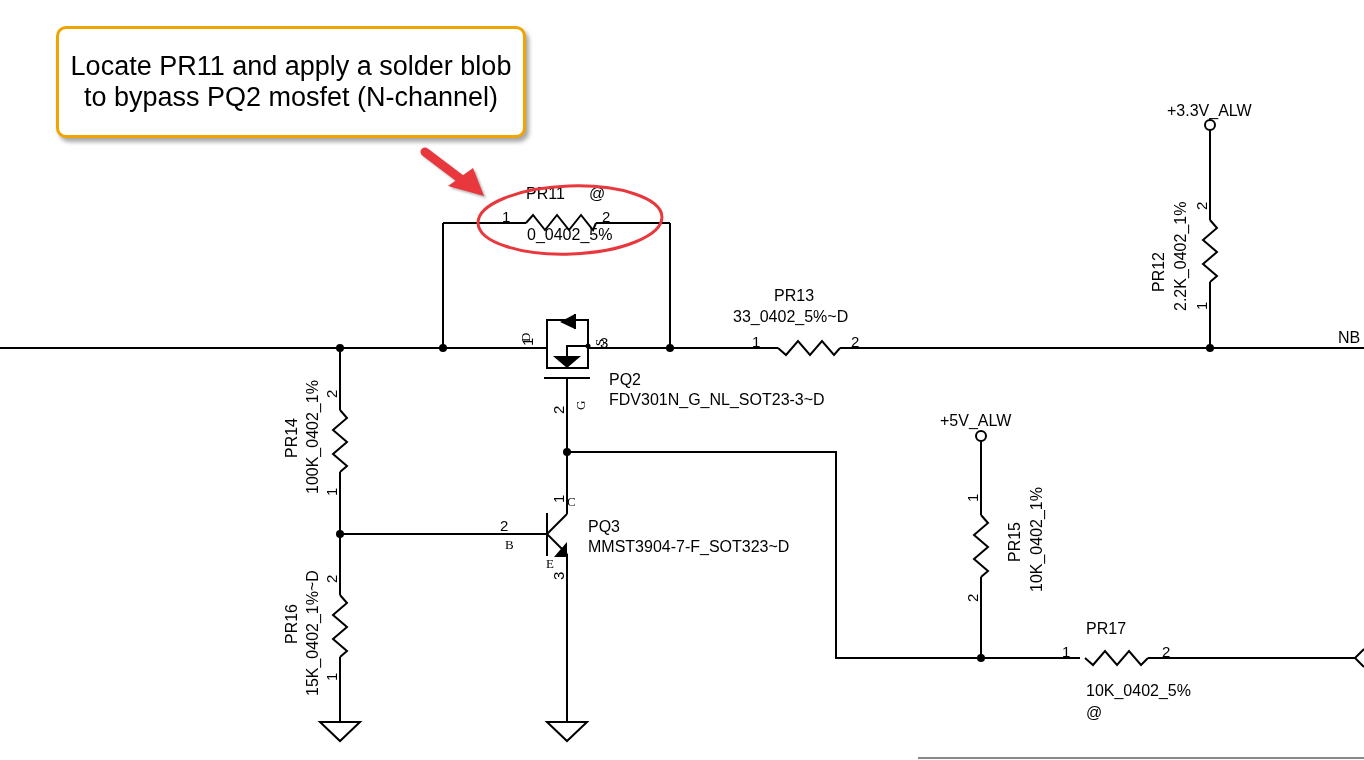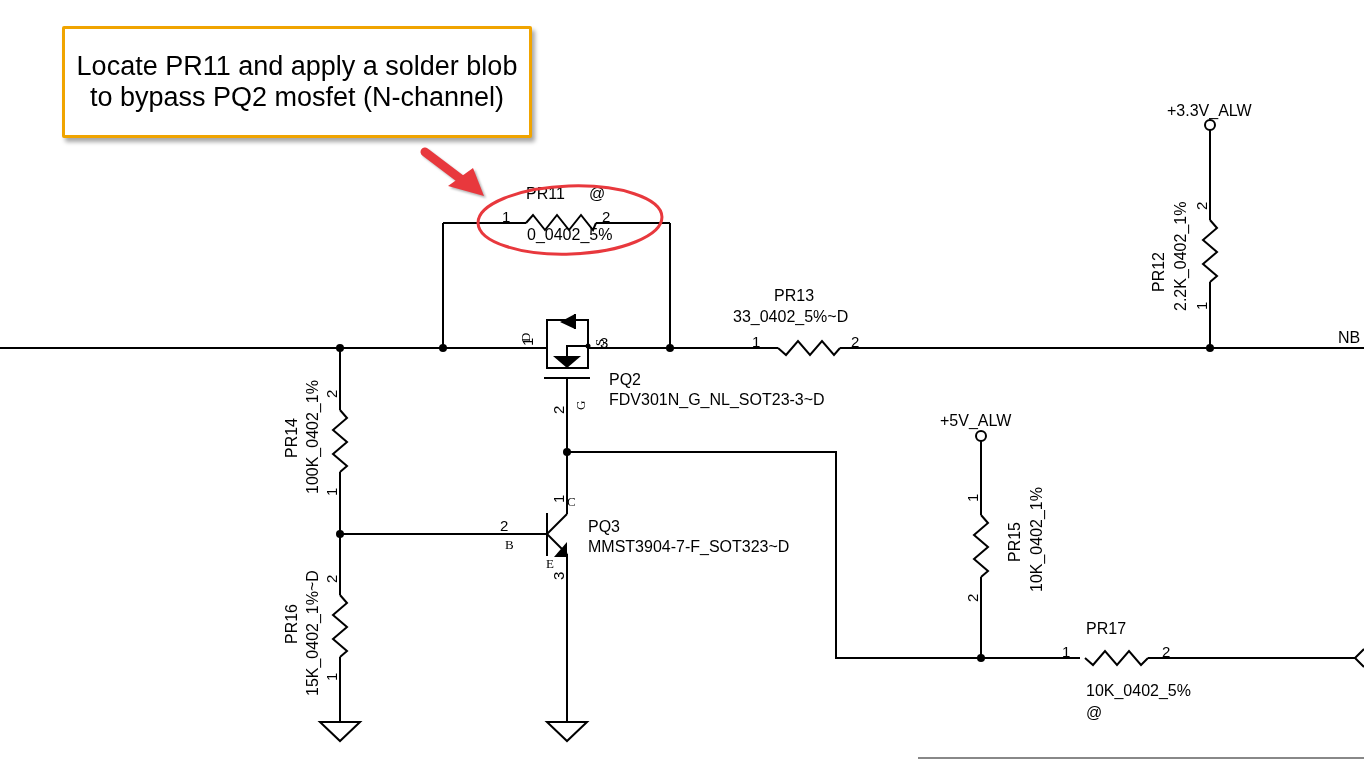--- a/index.html
+++ b/index.html
@@ -13,12 +13,11 @@
   .serif{ font-family:"Liberation Serif", serif; font-size:13px; fill:#000; }
   .callout {
     position:absolute; left:56px; top:26px; width:470px; height:112px;
-    box-sizing:border-box; border:3px solid #f0a400; border-radius:2px;
+    box-sizing:border-box; border:3px solid #f0a400; border-radius:10px;
     background:#fff; box-shadow:3px 4px 4px rgba(0,0,0,0.35);
     display:flex; align-items:center; justify-content:center; text-align:center;
     font-family:"Liberation Sans", sans-serif; font-size:27px; line-height:31px; color:#000;
     padding:0 10px;
-    margin-left:6px;
   }
 </style>
 </head>

